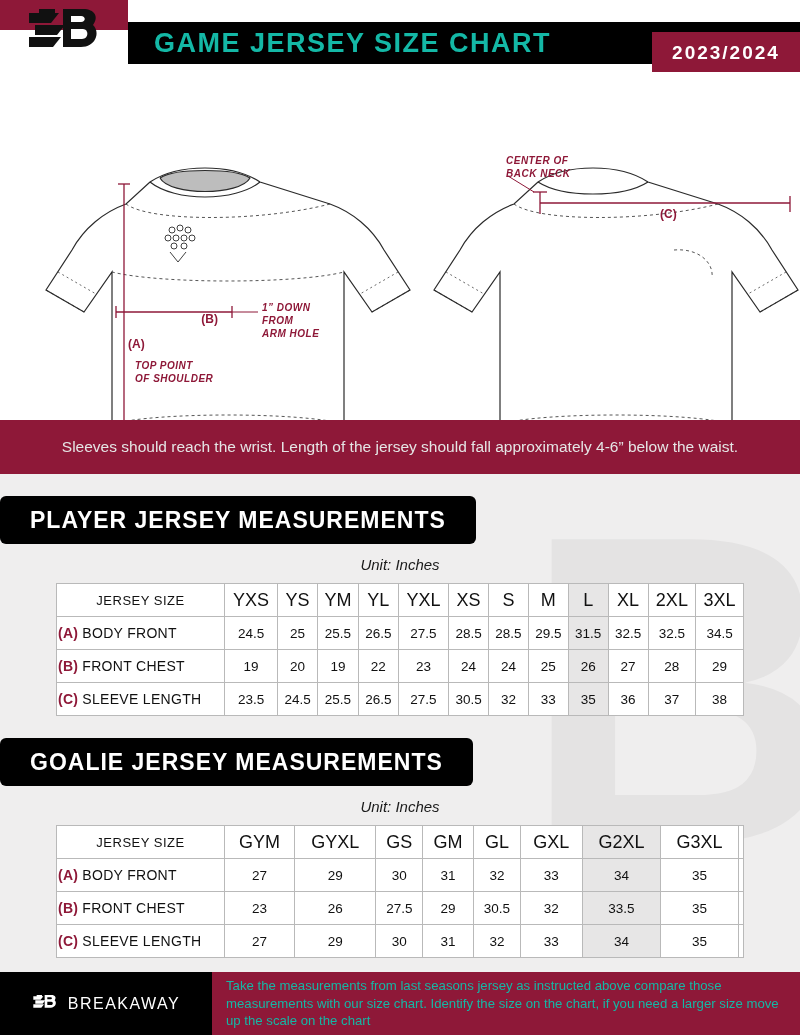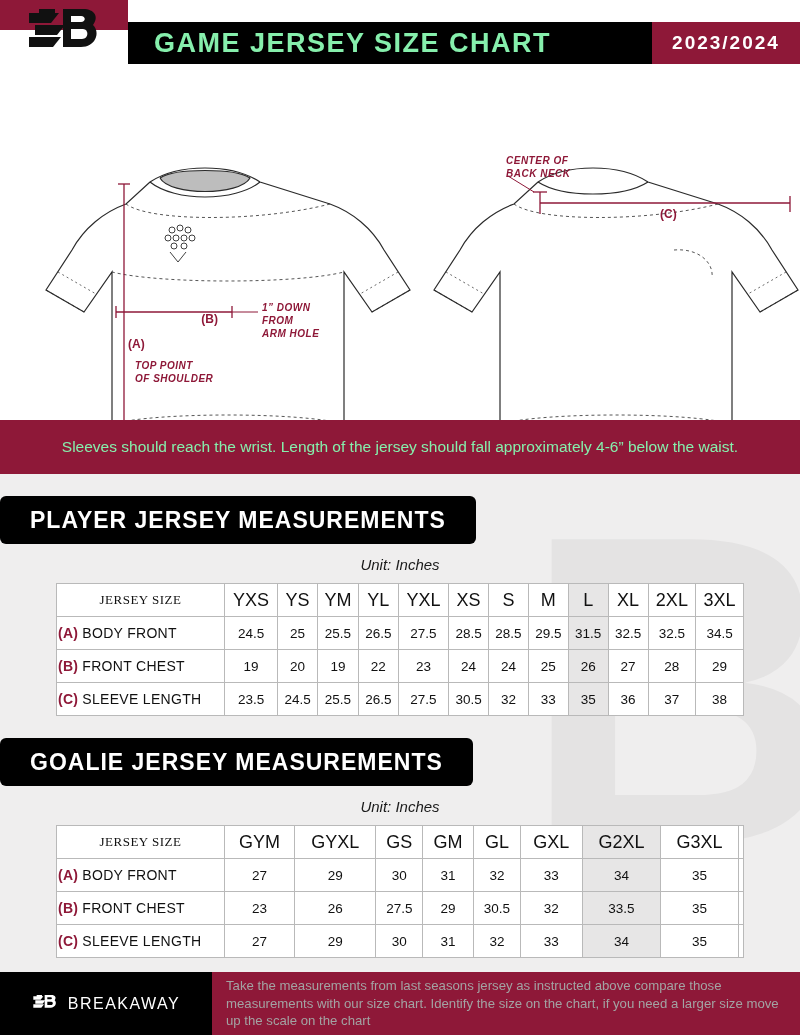--- a/index.html
+++ b/index.html
@@ -46,7 +46,7 @@
     background: #000; display:flex; align-items:center;
   }
   .title-bar .title {
-    color:#86efac; font-size: 27px; font-weight:bold; letter-spacing: 1.5px;
+    color:#14b8a6; font-size: 27px; font-weight:bold; letter-spacing: 1.5px;
     padding-left: 26px; font-family: "Liberation Sans", sans-serif;
   }
   .season {

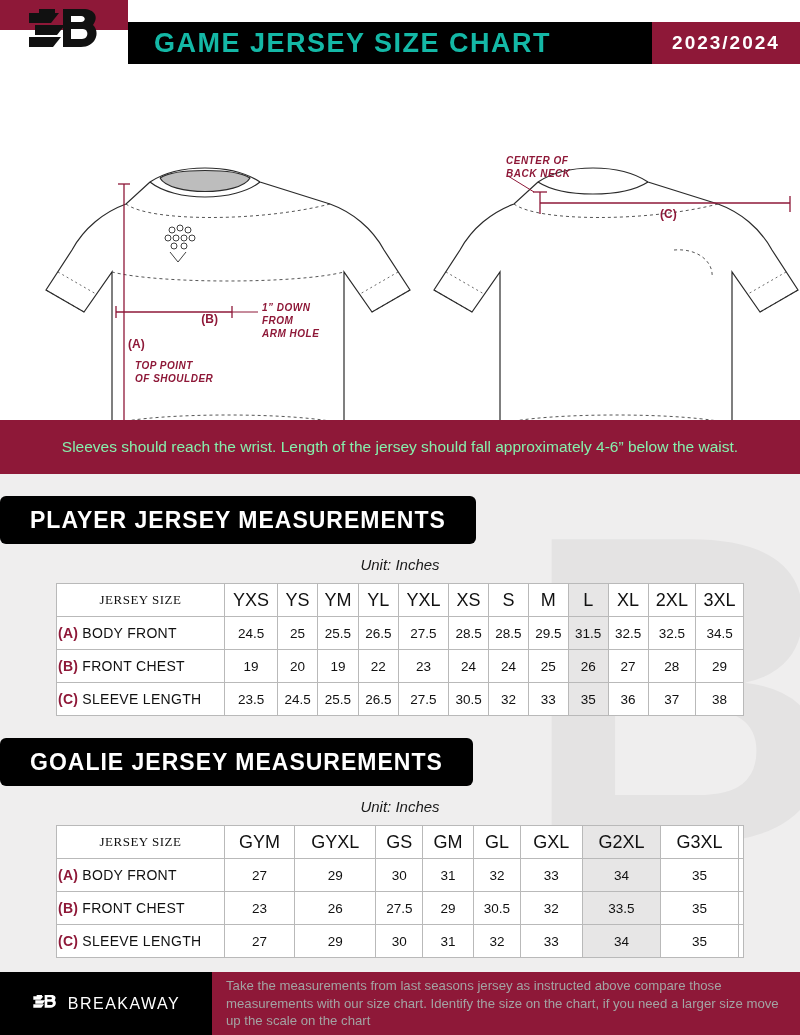--- a/index.html
+++ b/index.html
@@ -50,7 +50,7 @@
     padding-left: 26px; font-family: "Liberation Sans", sans-serif;
   }
   .season {
-    position:absolute; right: 0; top: 22px; height: 42px; width: 148px;
+    position:absolute; right: 0; top: 32px; height: 42px; width: 148px;
     background:#8e1838; color:#fff; display:flex; align-items:center; justify-content:center;
     font-size: 19px; letter-spacing: 2px; font-weight: bold;
   }

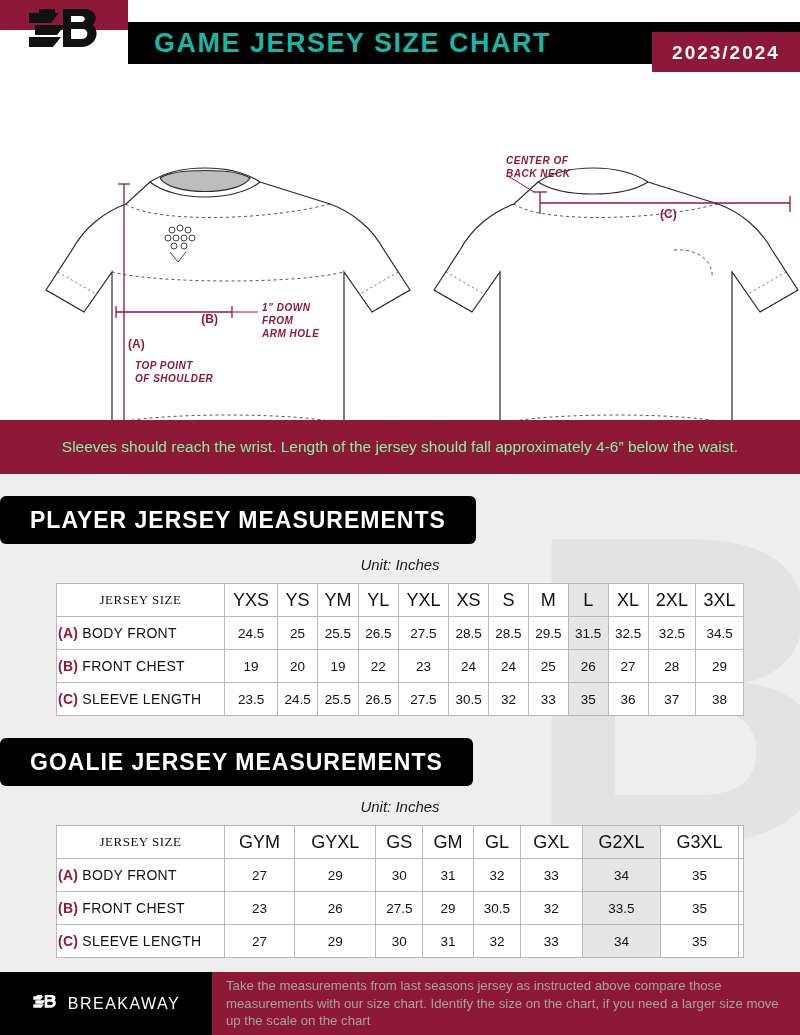--- a/index.html
+++ b/index.html
@@ -65,7 +65,7 @@
   .diagram svg { display:block; }
 
   .note-band {
-    background:#8e1838; color:#86efac; text-align:center;
+    background:#8e1838; color:#e5e5e5; text-align:center;
     padding: 16px 60px; font-size: 15.5px; line-height: 1.45;
     position: relative; z-index: 2;
   }

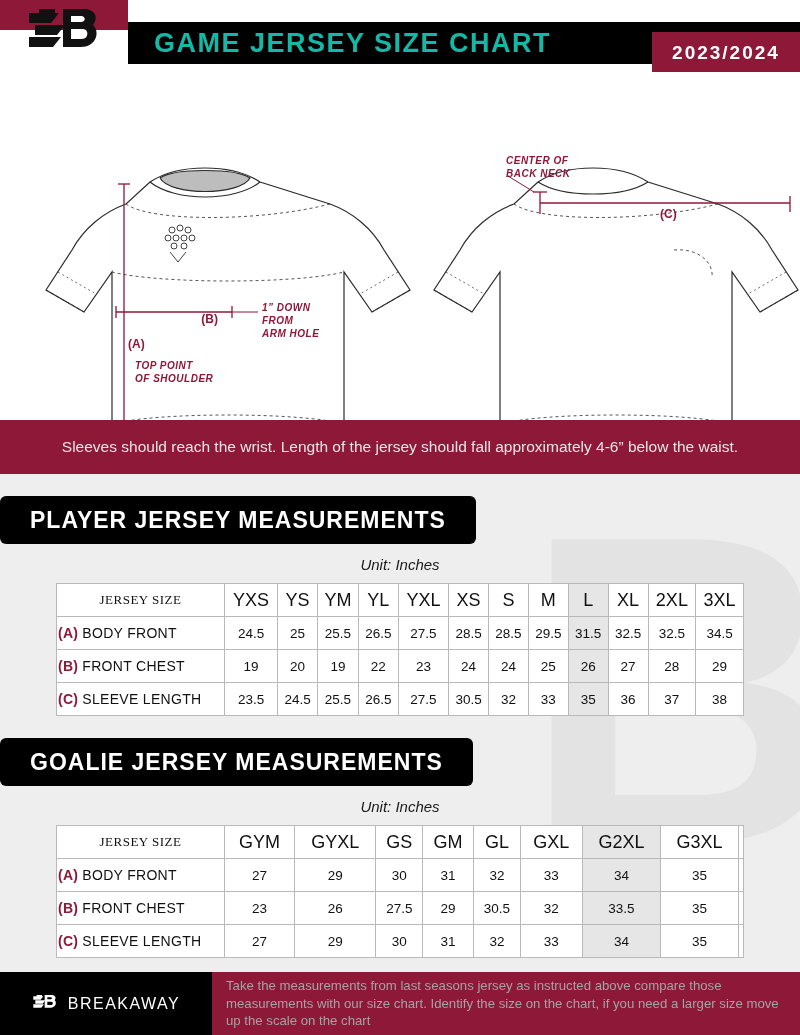--- a/index.html
+++ b/index.html
@@ -94,7 +94,7 @@
   }
   .tbl .rowhead .ref { color:#8e1838; font-weight:bold; margin-right: 4px; }
   .tbl .lbl-col { width: 168px; }
-  .tbl thead .lbl-col { font-size: 13px; letter-spacing: .5px; text-align:center; font-weight:normal;font-family:Liberation Serif, serif;}
+  .tbl thead .lbl-col { font-size: 13px; letter-spacing: .5px; text-align:center; font-weight:normal;}
   .hl { background:#e7e6e6; }
 
   

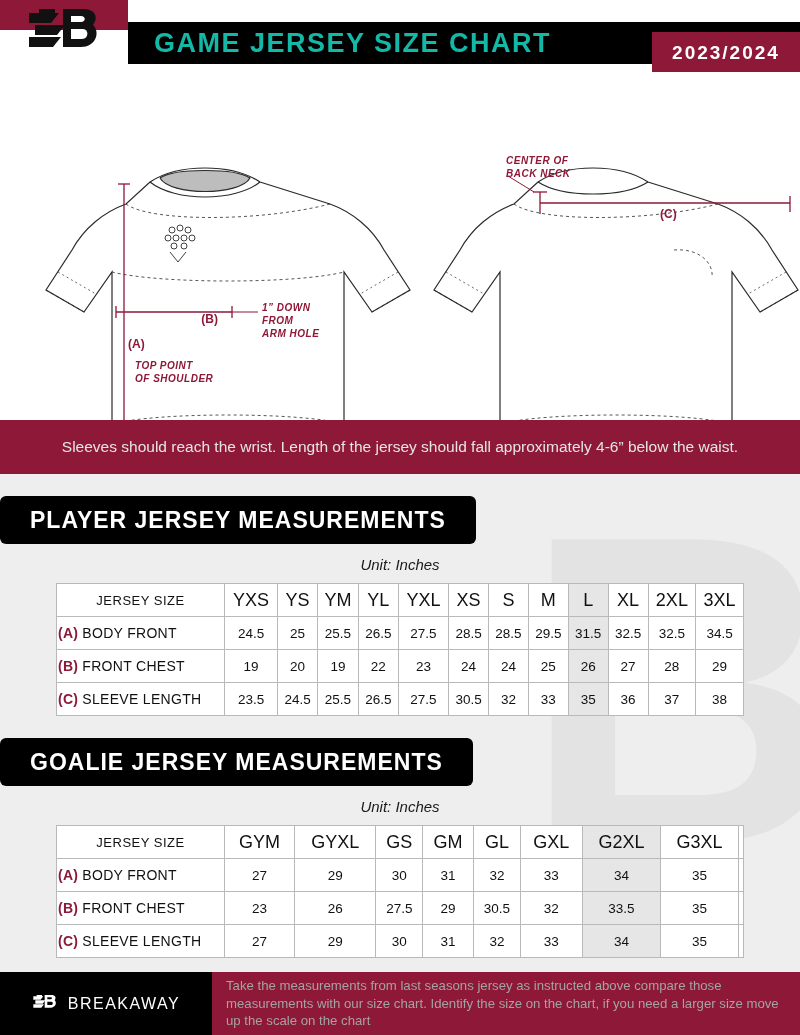--- a/index.html
+++ b/index.html
@@ -109,7 +109,7 @@
     color:#fff; font-size: 16px; letter-spacing: 1.5px; font-weight: 500;
   }
   .footer-right {
-    flex:1; background:#8e1838; color:#a3a3a3; font-size: 13.2px; line-height:1.35;
+    flex:1; background:#8e1838; color:#14b8a6; font-size: 13.2px; line-height:1.35;
     display:flex; align-items:center; padding: 0 14px;
   }
   .diag-label { font-size: 10px; font-style: italic; font-weight: bold; fill:#8e1838; letter-spacing:.5px;}

